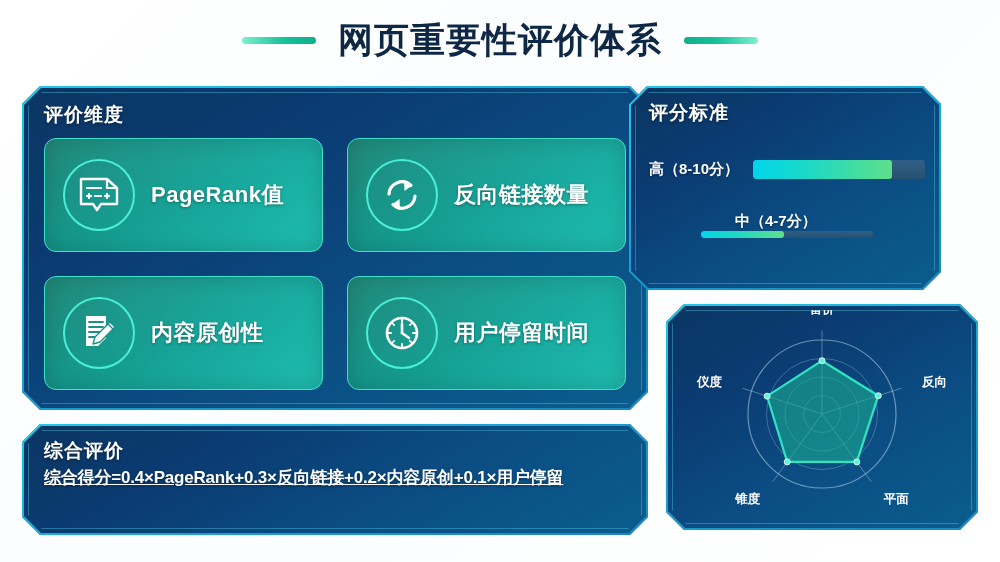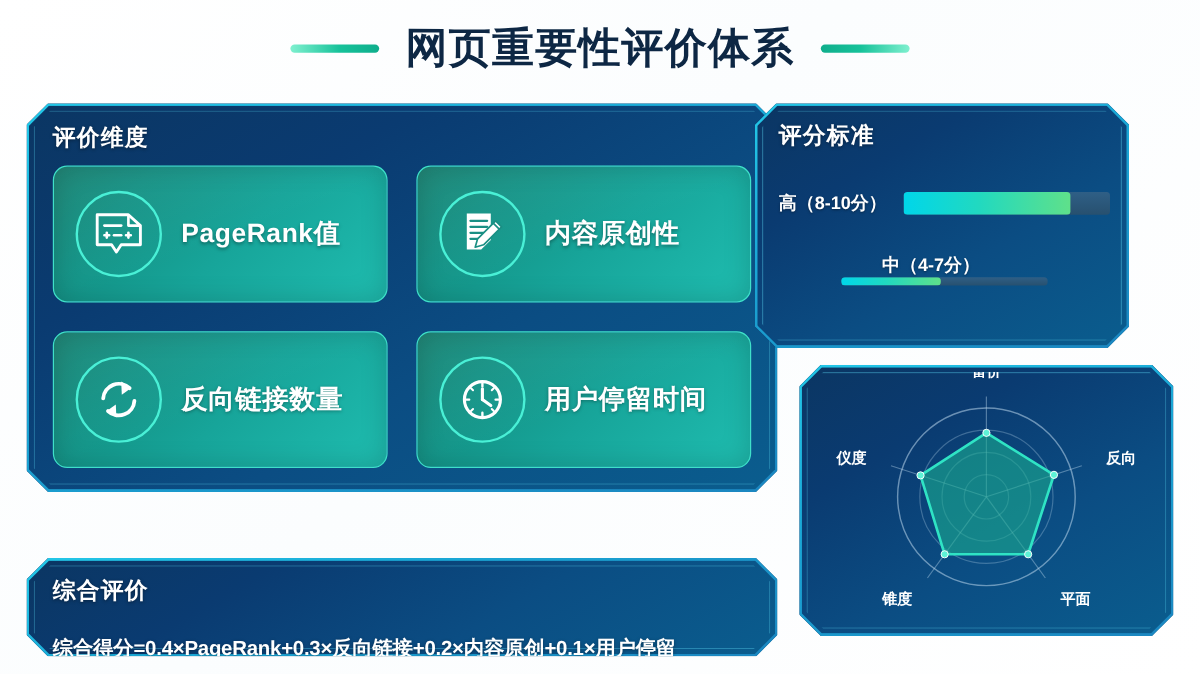--- a/index.html
+++ b/index.html
@@ -175,6 +175,18 @@
         <div class="dim-card">
           <span class="icon-ring">
             <svg width="42" height="42" viewBox="0 0 42 42" fill="none">
+              <path d="M8 20 A13 13 0 0 1 30 11.5" stroke="#ffffff" stroke-width="3.2" stroke-linecap="round" fill="none"></path>
+              <path d="M34 22 A13 13 0 0 1 12 30.5" stroke="#ffffff" stroke-width="3.2" stroke-linecap="round" fill="none"></path>
+              <path d="M23 6 L31 11.5 L23.5 17 Z" fill="#ffffff"></path>
+              <path d="M19 36 L11 30.5 L18.5 25 Z" fill="#ffffff"></path>
+            </svg>
+          </span>
+          <span class="dim-label">反向链接数量</span>
+        </div>
+
+        <div class="dim-card">
+          <span class="icon-ring">
+            <svg width="42" height="42" viewBox="0 0 42 42" fill="none">
               <path d="M8 4 H28 L28 26 L20 34 H8 Z" fill="#ffffff"></path>
               <path d="M11 10 H25 M11 15 H25 M11 20 H22 M11 25 H18" stroke="#1a8f84" stroke-width="1.8" stroke-linecap="round"></path>
               <path d="M32 10 L37 15 L22 30 L15 32 L17 25 Z" fill="#ffffff" stroke="#1a8f84" stroke-width="1.4" stroke-linejoin="round"></path>
@@ -182,18 +194,6 @@
             </svg>
           </span>
           <span class="dim-label">内容原创性</span>
-        </div>
-
-        <div class="dim-card">
-          <span class="icon-ring">
-            <svg width="42" height="42" viewBox="0 0 42 42" fill="none">
-              <path d="M8 20 A13 13 0 0 1 30 11.5" stroke="#ffffff" stroke-width="3.2" stroke-linecap="round" fill="none"></path>
-              <path d="M34 22 A13 13 0 0 1 12 30.5" stroke="#ffffff" stroke-width="3.2" stroke-linecap="round" fill="none"></path>
-              <path d="M23 6 L31 11.5 L23.5 17 Z" fill="#ffffff"></path>
-              <path d="M19 36 L11 30.5 L18.5 25 Z" fill="#ffffff"></path>
-            </svg>
-          </span>
-          <span class="dim-label">反向链接数量</span>
         </div>
 
         <div class="dim-card">

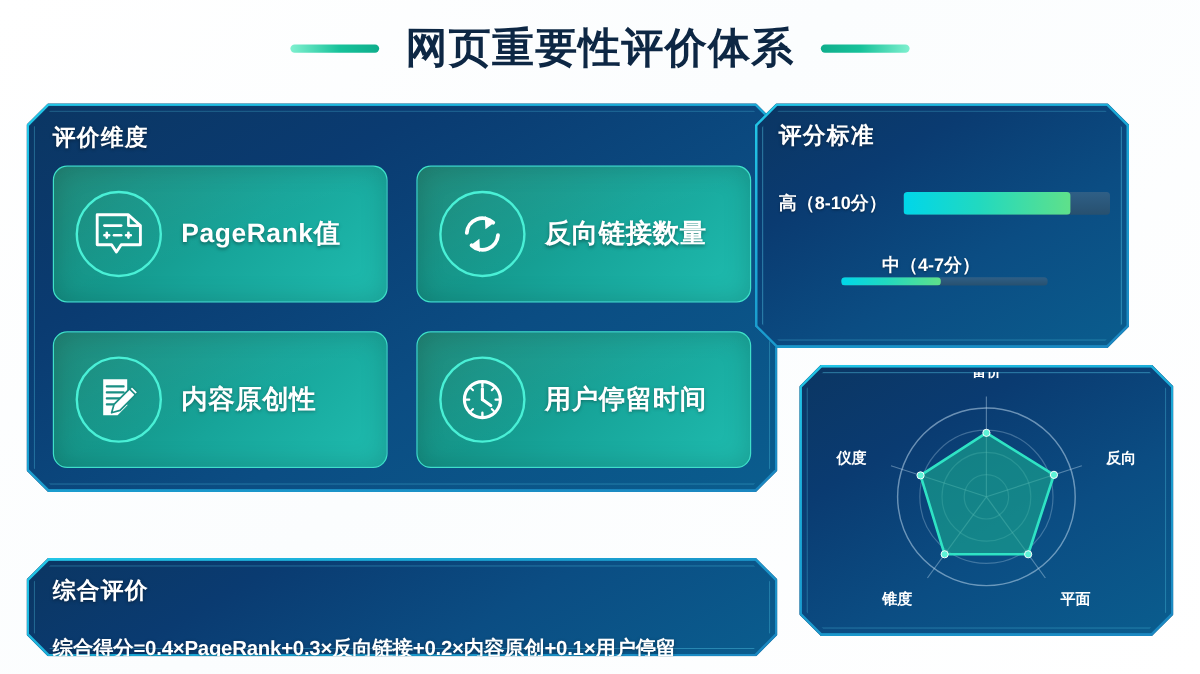--- a/index.html
+++ b/index.html
@@ -91,7 +91,7 @@
   }
 
   
-  #formula-panel{left:22px;top:424px;width:626px;height:82px;margin-top:41px;}
+  #formula-panel{left:22px;top:424px;width:626px;height:111px;}
   #formula-panel .panel-heading{left:22px;top:14px;}
   .formula-text{
     position:absolute;left:22px;top:64px;width:586px;

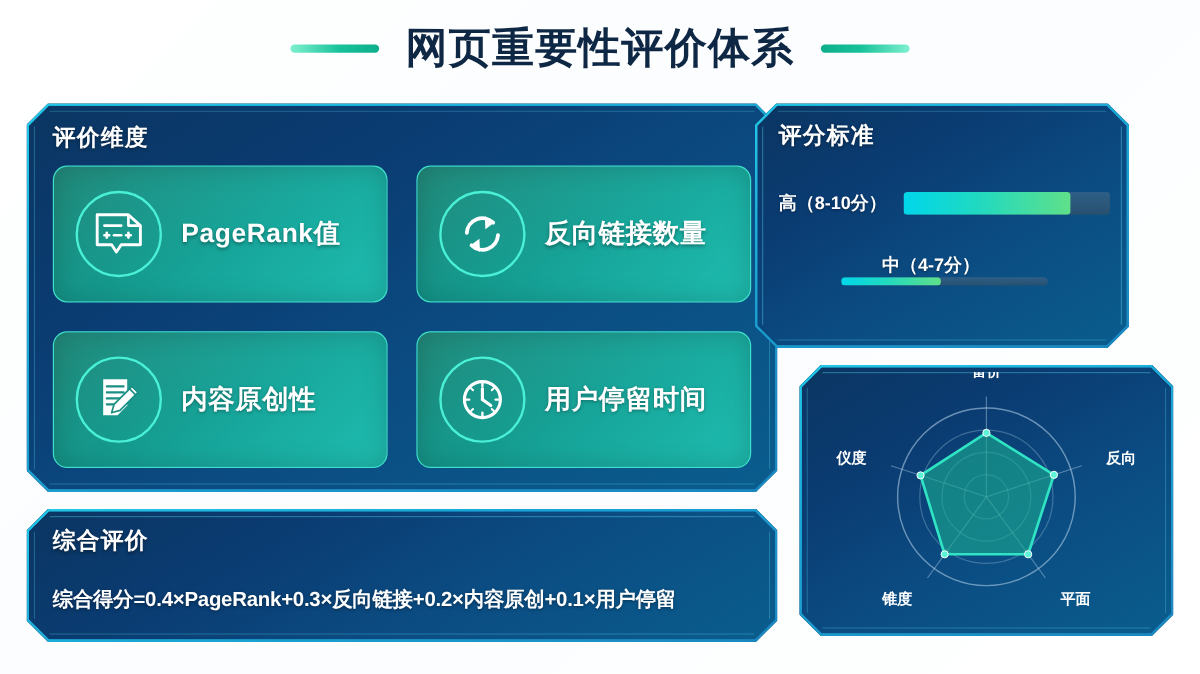--- a/index.html
+++ b/index.html
@@ -94,9 +94,9 @@
   #formula-panel{left:22px;top:424px;width:626px;height:111px;}
   #formula-panel .panel-heading{left:22px;top:14px;}
   .formula-text{
-    position:absolute;left:22px;top:64px;width:586px;
+    position:absolute;left:22px;top:42px;width:586px;
     color:#ffffff;font-size:17px;font-weight:bold;letter-spacing:-.2px;
-    white-space:nowrap;text-shadow:0 1px 3px rgba(0,0,0,.4);
+    white-space:nowrap;text-shadow:0 1px 3px rgba(0,0,0,.4);text-decoration:underline;
   }
 
   

